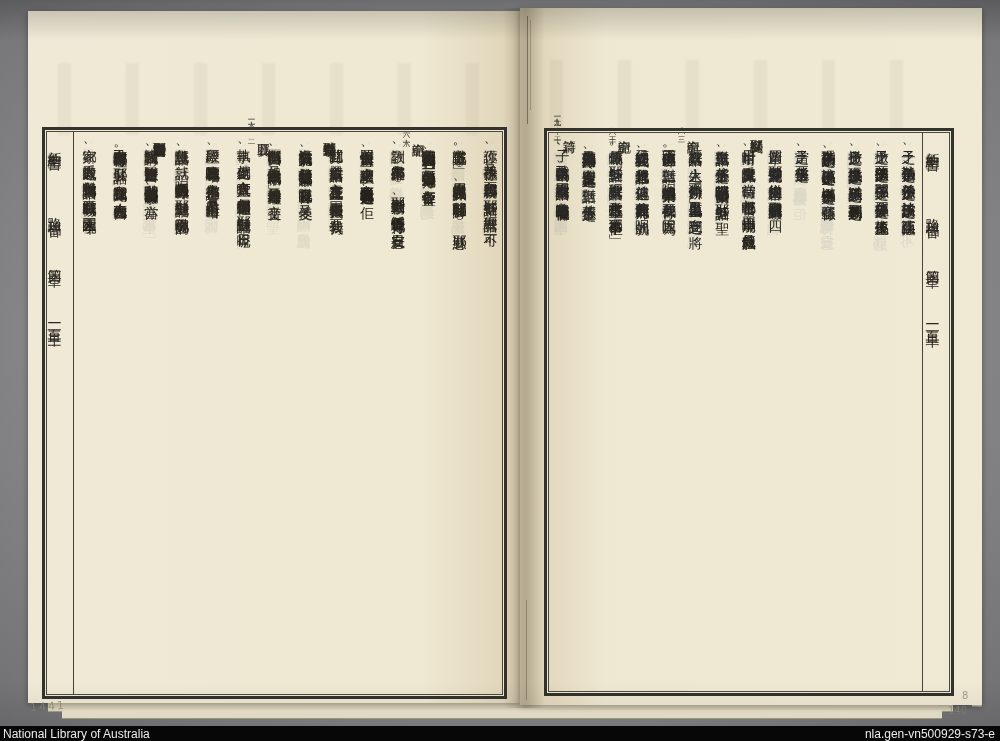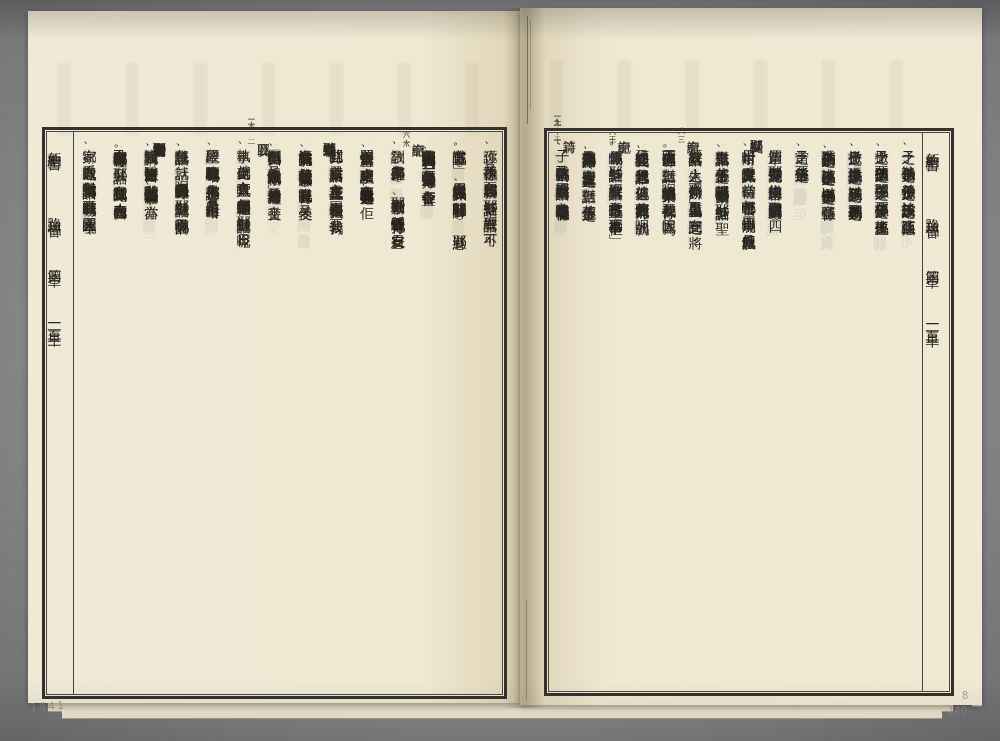--- a/index.html
+++ b/index.html
@@ -218,6 +218,10 @@
   <div class="pencil pencil-br">140</div>
   <div class="pencil pencil-er">8</div>
 
+  <div class="bottom-bar">
+    <span class="bar-left">National Library of Australia</span>
+    <span class="bar-right">nla.gen-vn500929-s73-e</span>
+  </div>
 </div>
 
 </body></html>

